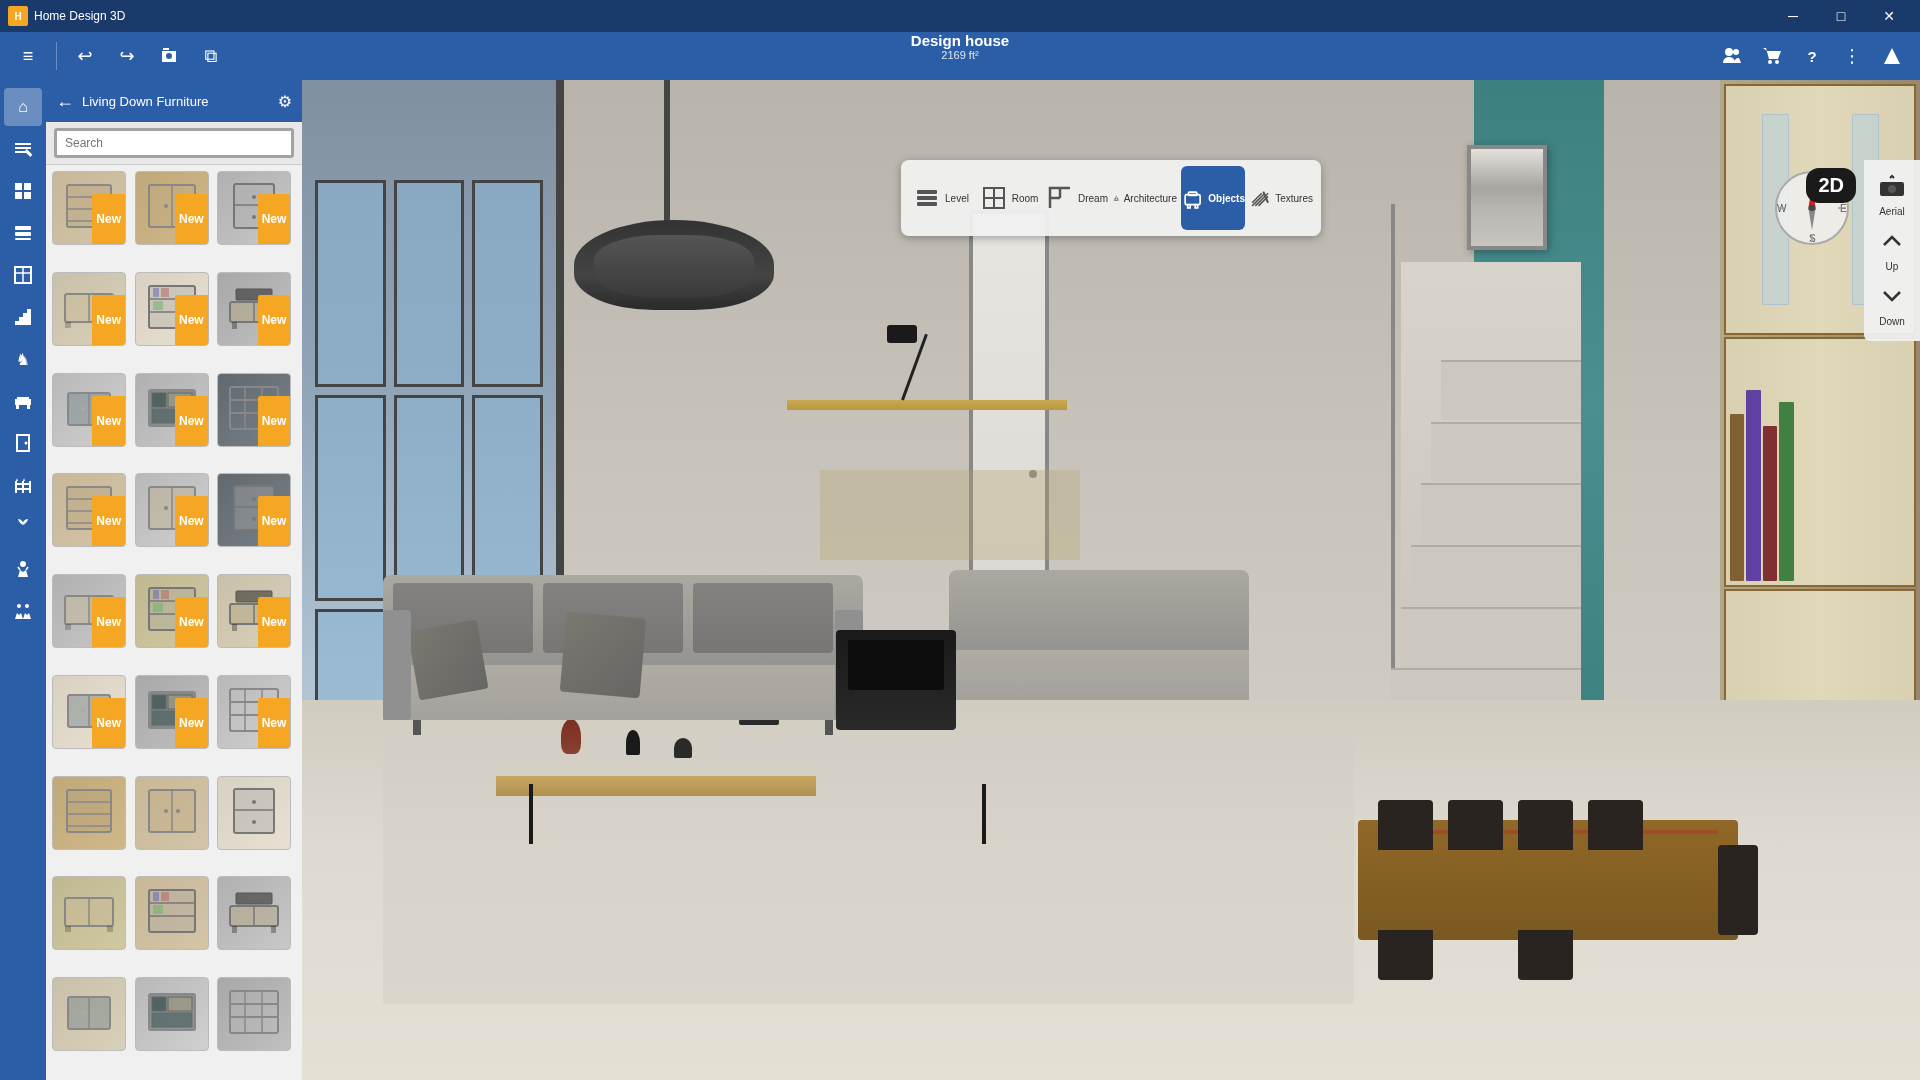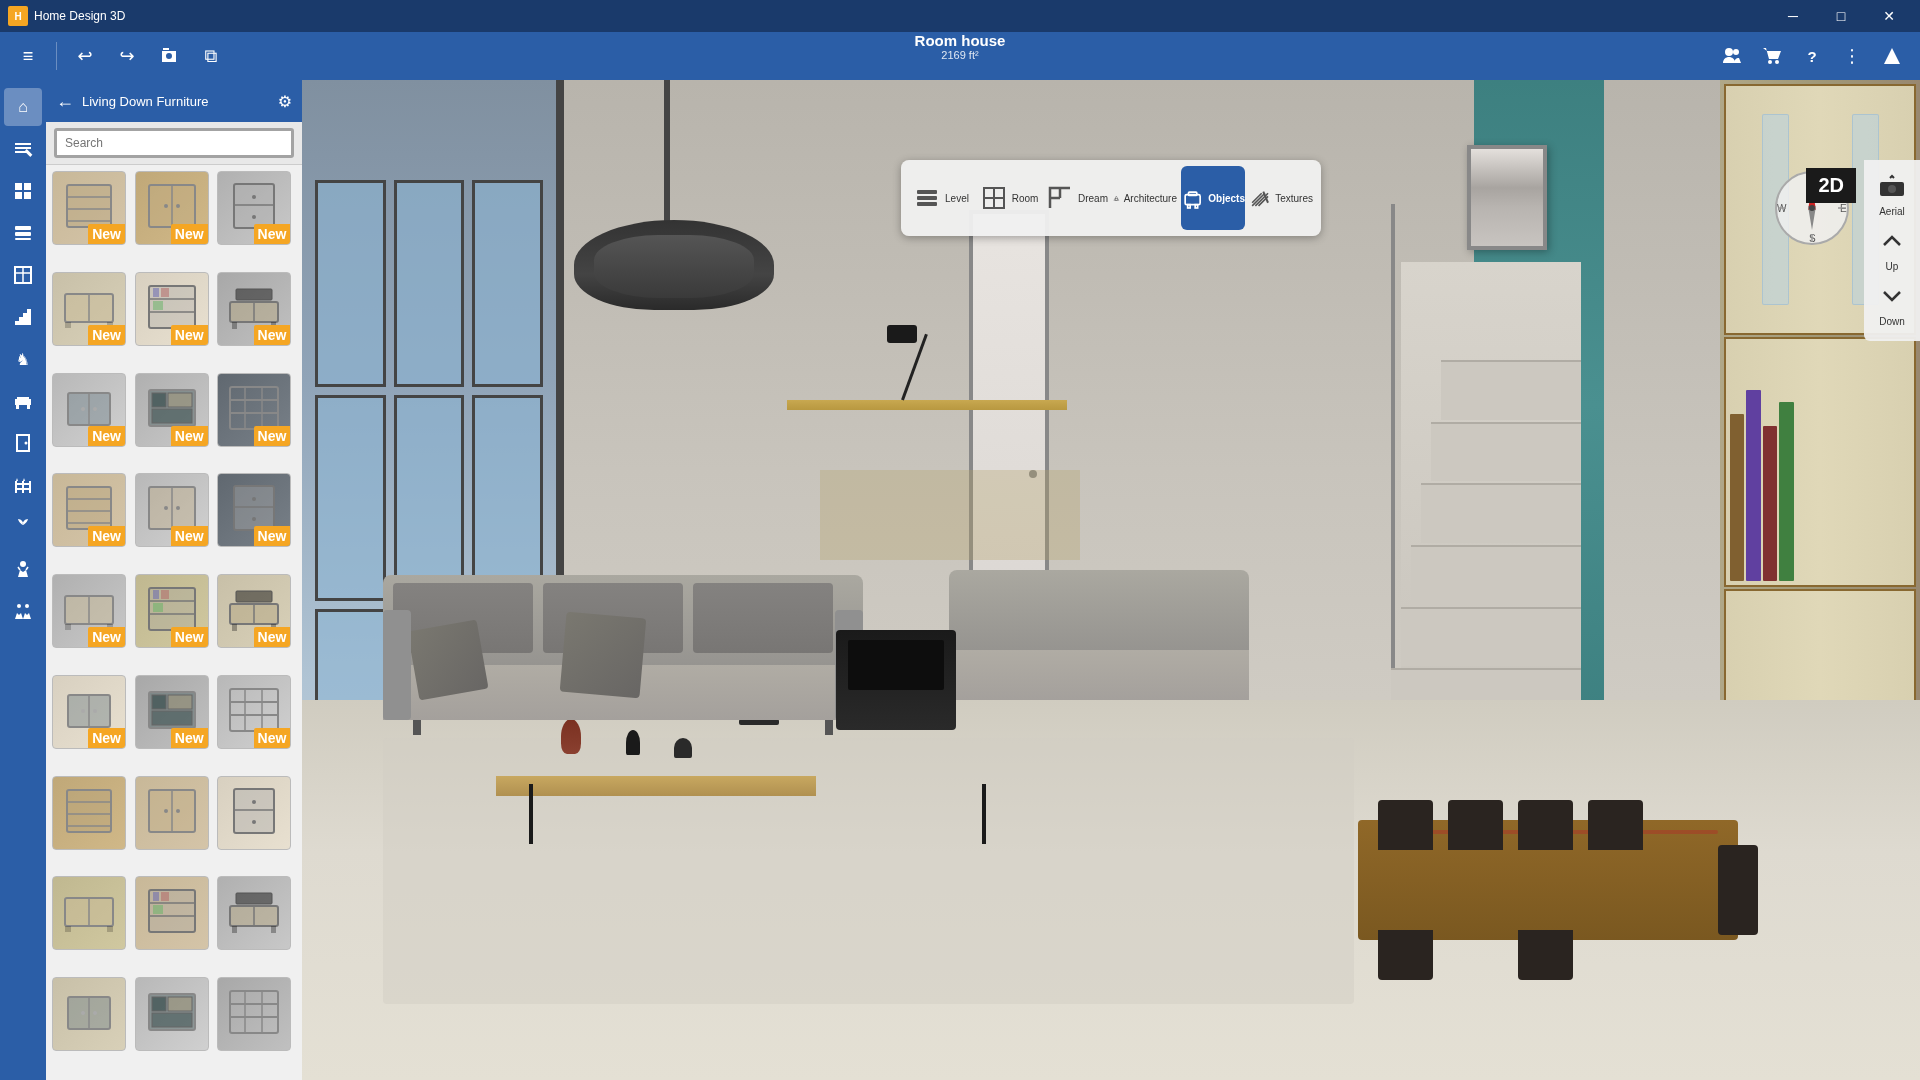--- a/index.html
+++ b/index.html
@@ -251,7 +251,7 @@
 </div>
 
 <div id="project-title">
-  <div class="name">Room house</div>
+  <div class="name">Design house</div>
   <div class="size">2169 ft²</div>
 </div>
 

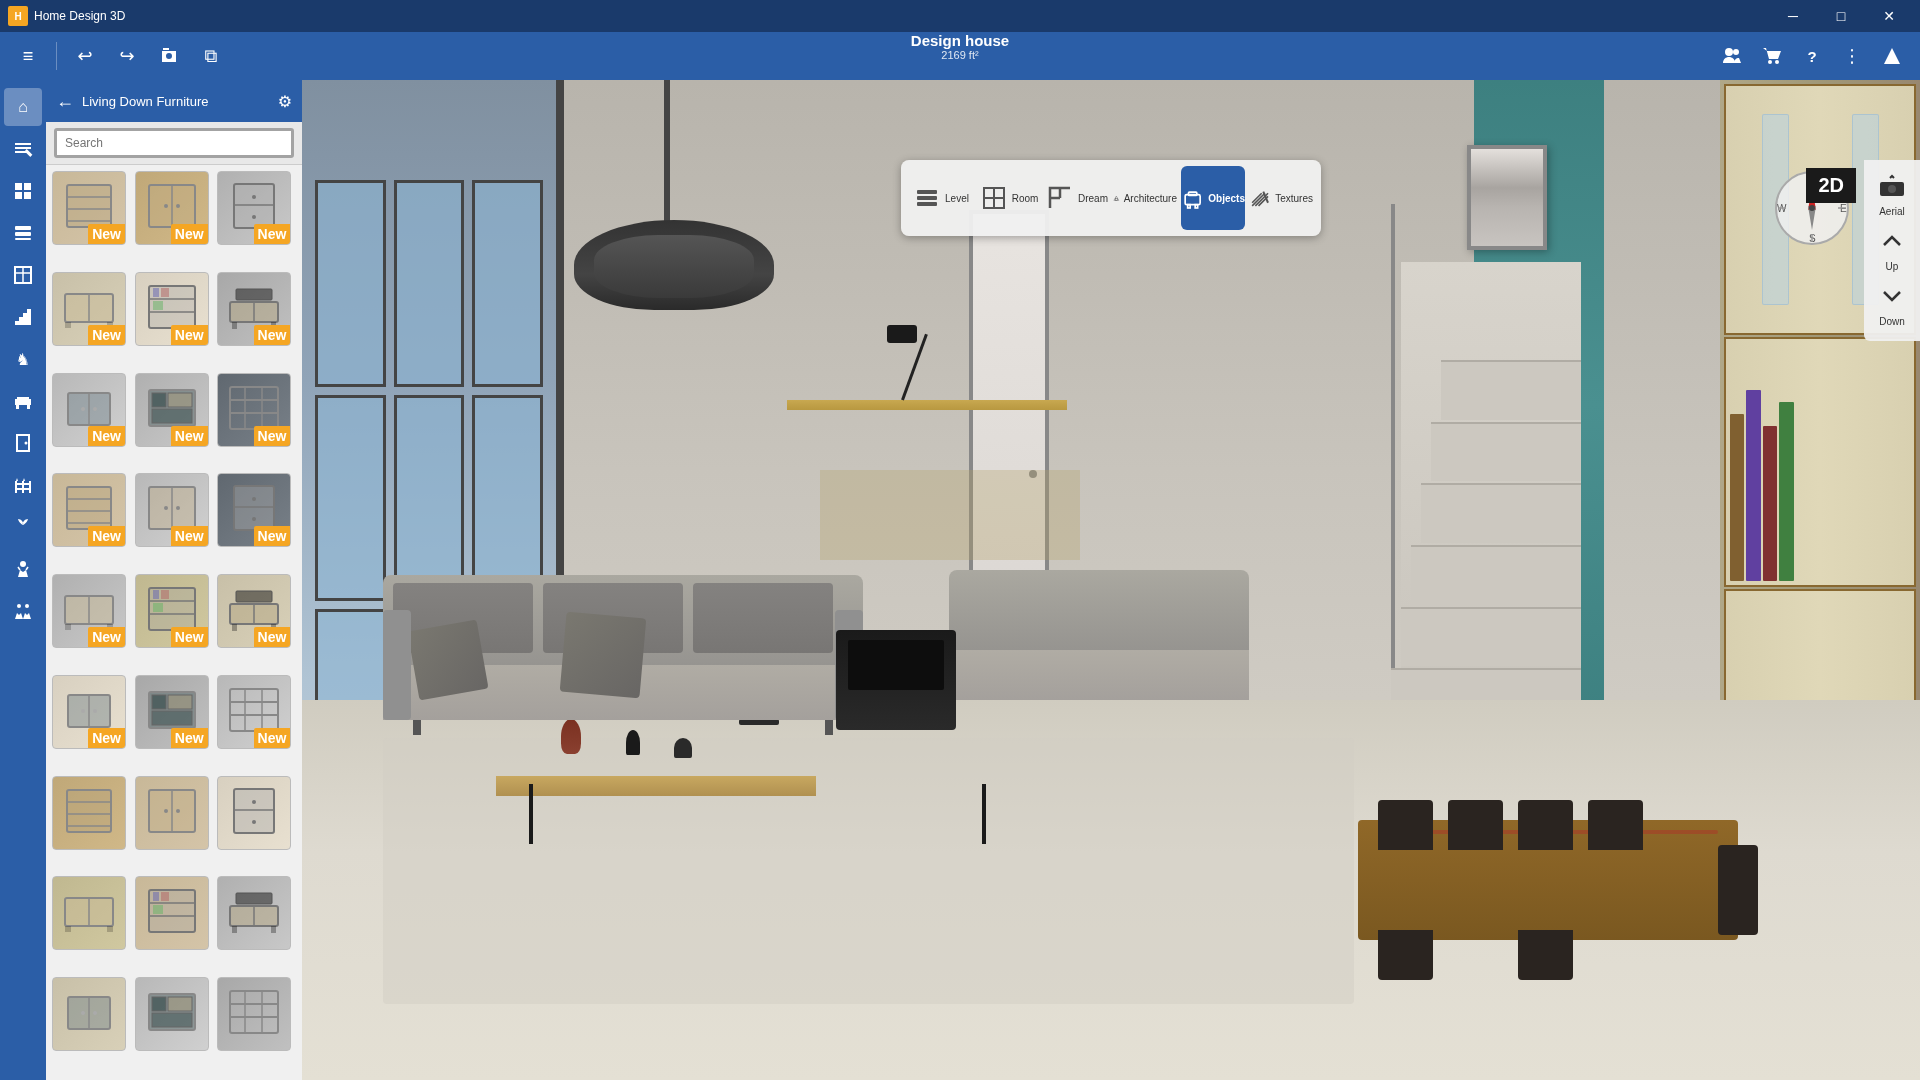--- a/index.html
+++ b/index.html
@@ -209,7 +209,7 @@
       font-size: 20px;
       font-weight: bold;
       padding: 6px 12px;
-      border-radius: 0;
+      border-radius: 13px;
       z-index: 200;
     }
 

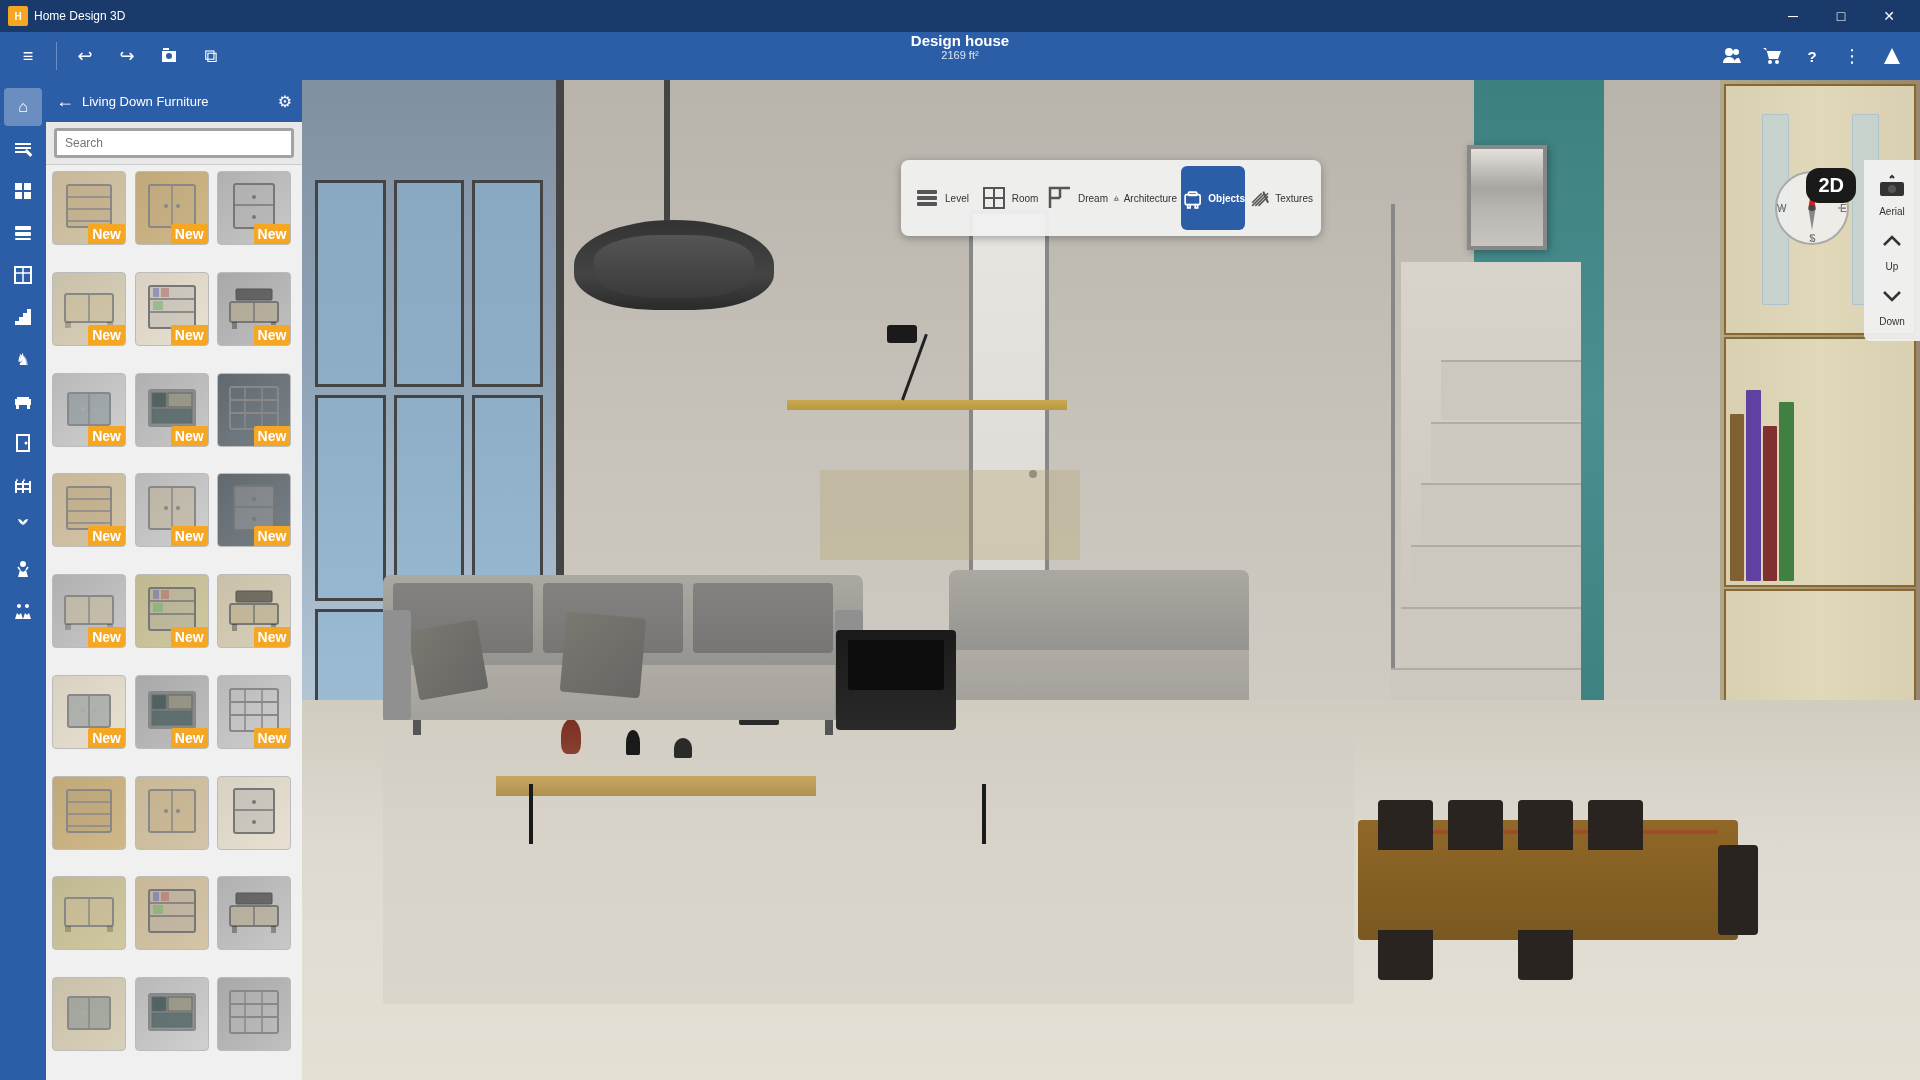--- a/index.html
+++ b/index.html
@@ -179,9 +179,9 @@
       bottom: 0; right: 0;
       background: #f5a623;
       color: white;
-      font-size: 14px;
+      font-size: 12px;
       font-weight: bold;
-      padding: 2px 4px;
+      padding: 18px 4px;
       border-radius: 2px 0 0 0;
     }
 

